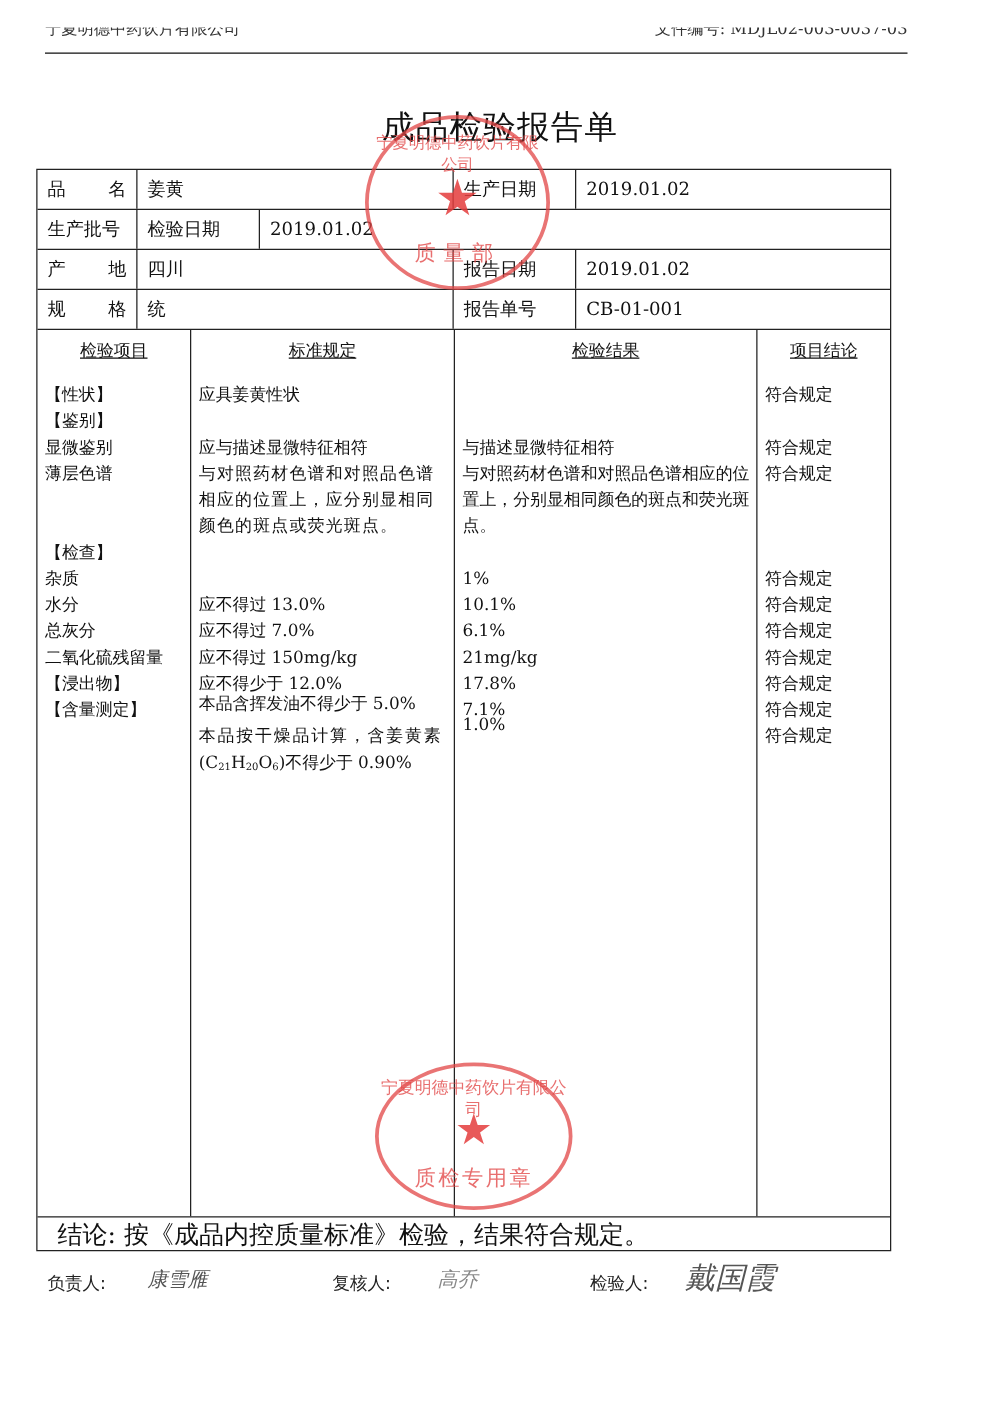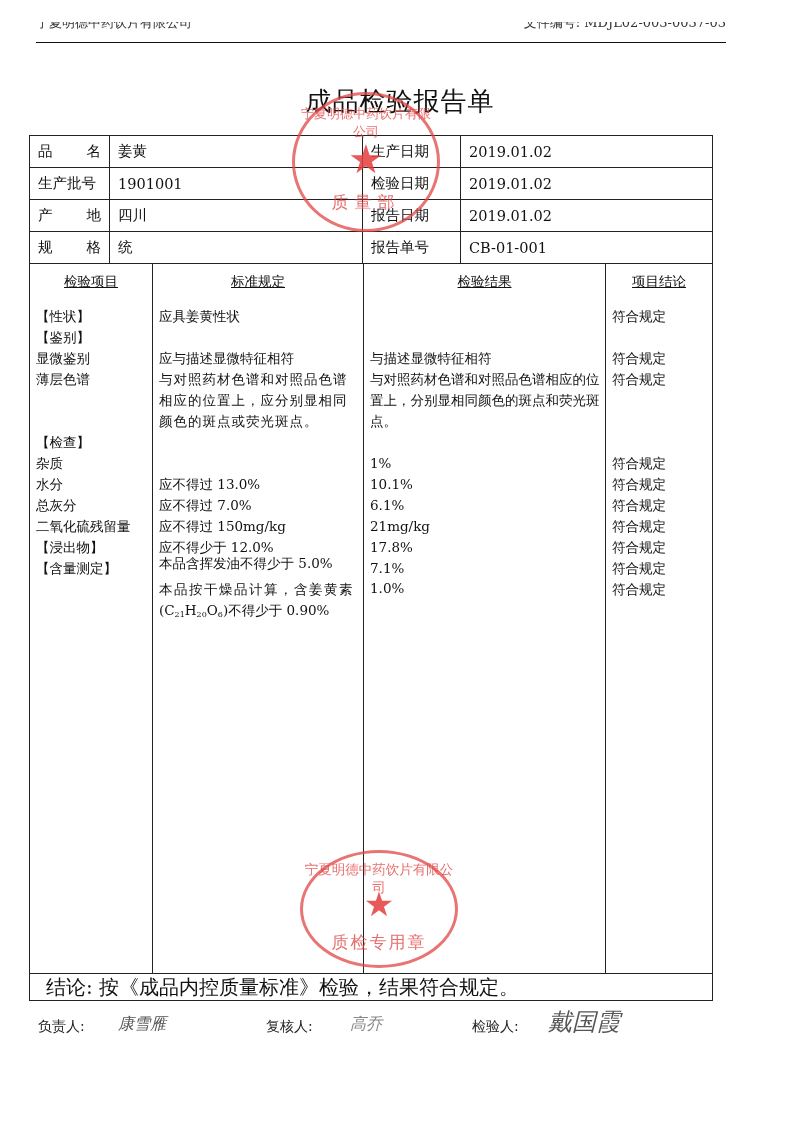--- a/index.html
+++ b/index.html
@@ -70,7 +70,6 @@
     <div class="cell c-lbl1">
       <span>生产批号</span>
     </div>
-    <div class="cell c-val1">1901001</div>
     <div class="cell c-lbl2">检验日期</div>
     <div class="cell c-val2">2019.01.02</div>
   </div>

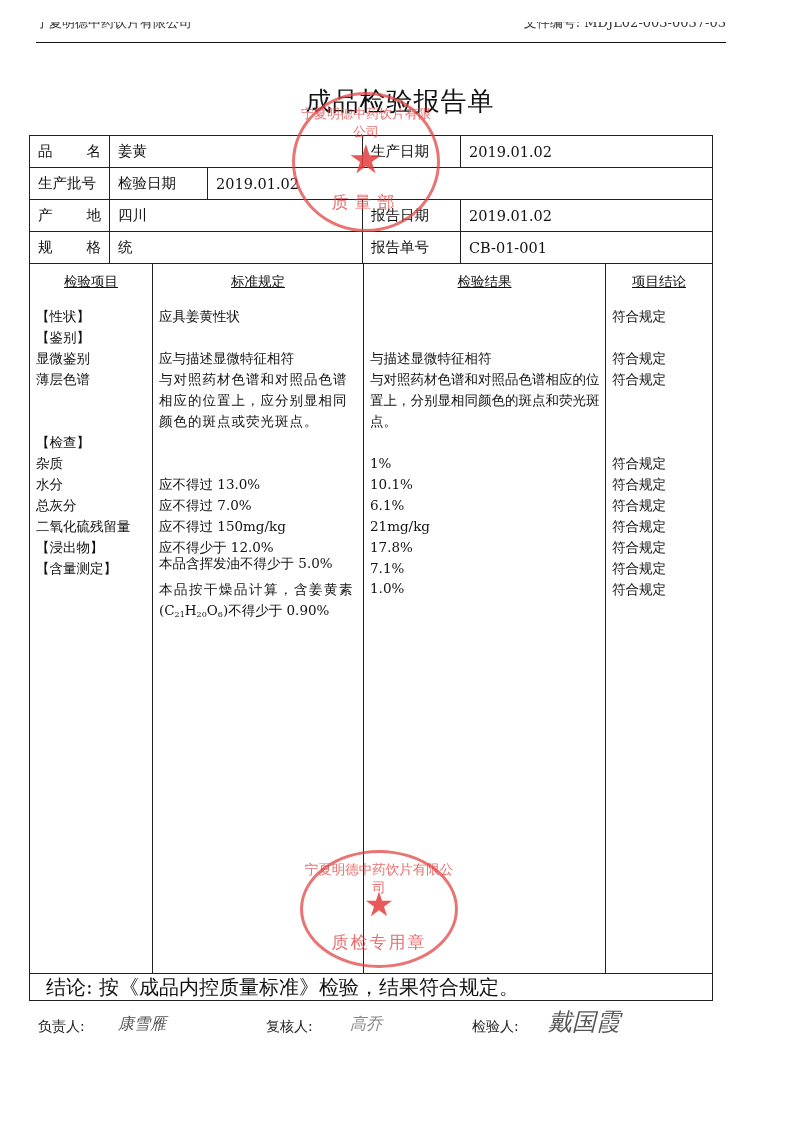--- a/index.html
+++ b/index.html
@@ -132,7 +132,7 @@
       <div class="line" style="top:252px">21mg/kg</div>
       <div class="line" style="top:273px">17.8%</div>
       <div class="line" style="top:294px">7.1%</div>
-      <div class="line" style="top:314px">1.0%</div>
+      <div class="line" style="top:306px">1.0%</div>
     </div>
 
     <div class="col col4">

